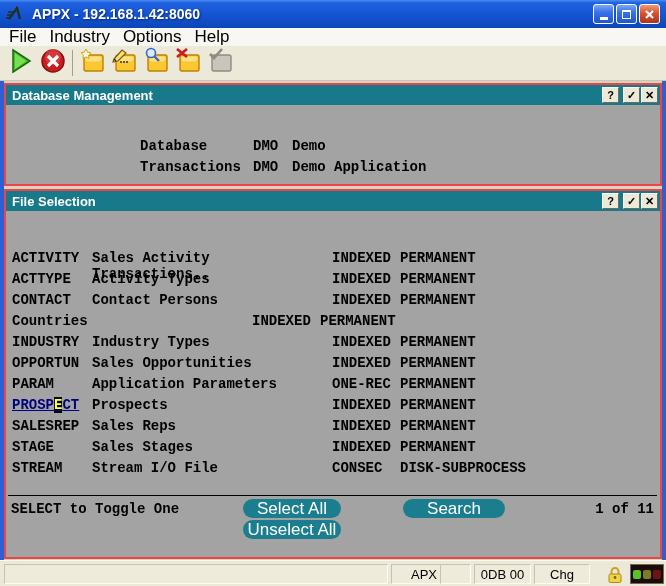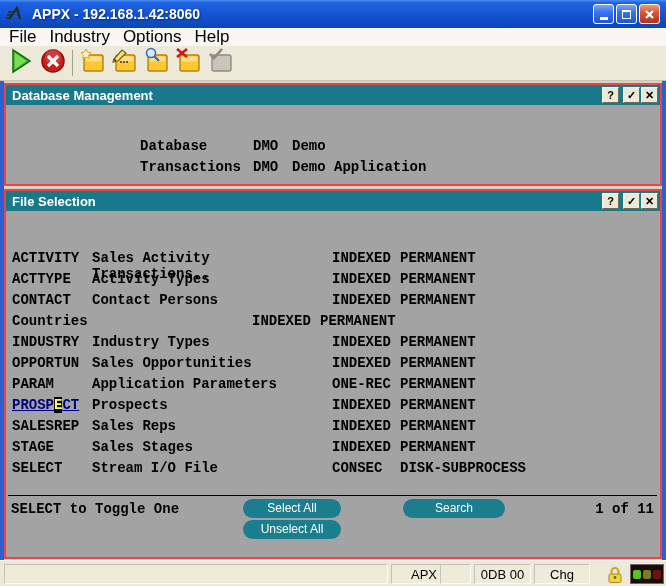--- a/index.html
+++ b/index.html
@@ -283,7 +283,7 @@
               <span class="fr-type">PERMANENT</span>
             </div>
             <div class="file-row">
-              <span class="fr-name">SELECT</span>
+              <span class="fr-name">STREAM</span>
               <span class="fr-desc">Stream I/O File</span>
               <span class="fr-org">CONSEC</span>
               <span class="fr-type">DISK-SUBPROCESS</span>

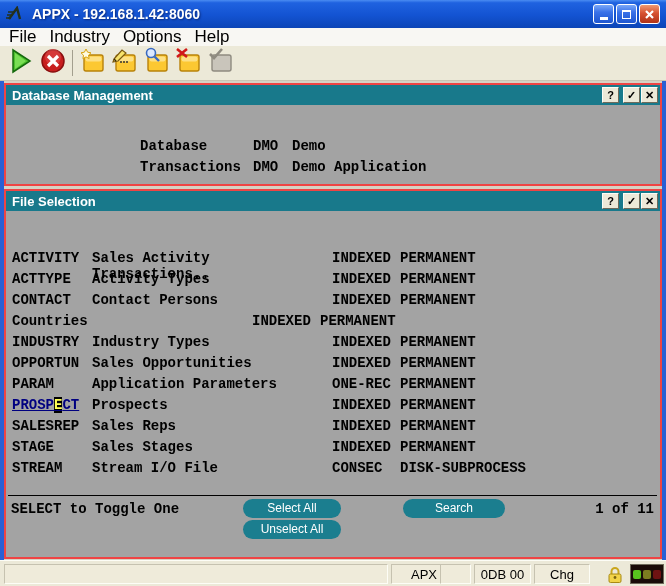--- a/index.html
+++ b/index.html
@@ -62,7 +62,7 @@
   .fs-hint{position:absolute;top:290px;left:5px;}
   .fs-pos{position:absolute;top:290px;right:6px;}
   .pill{position:absolute;height:19px;border-radius:10px;background:#1b7e8f;color:#fff;
-        font-size:12px;text-align:center;line-height:19px;cursor:default;}
+        font-size:17px;text-align:center;line-height:19px;cursor:default;}
   .pill.select-all{left:237px;top:288px;width:98px;}
   .pill.unselect-all{left:237px;top:309px;width:98px;}
   .pill.search{left:397px;top:288px;width:102px;}

